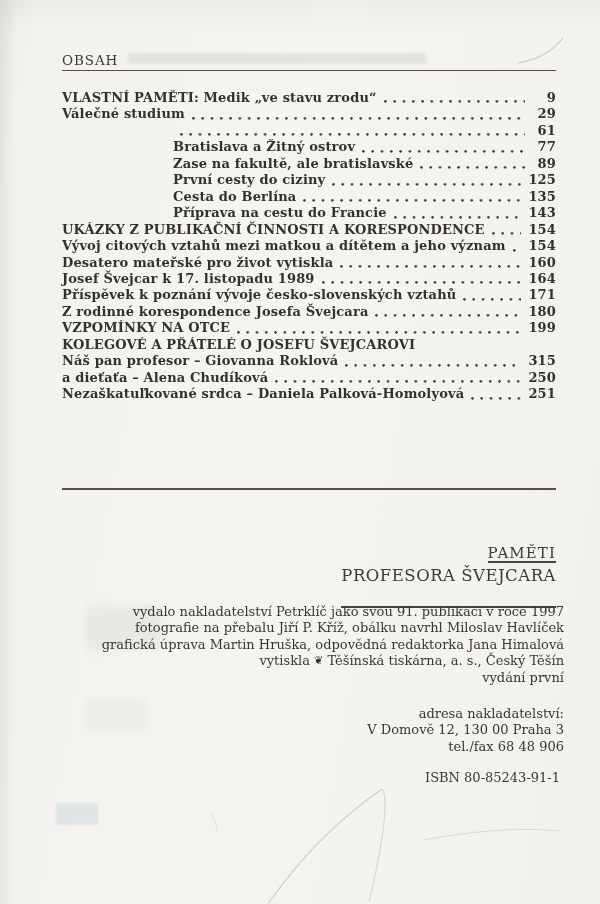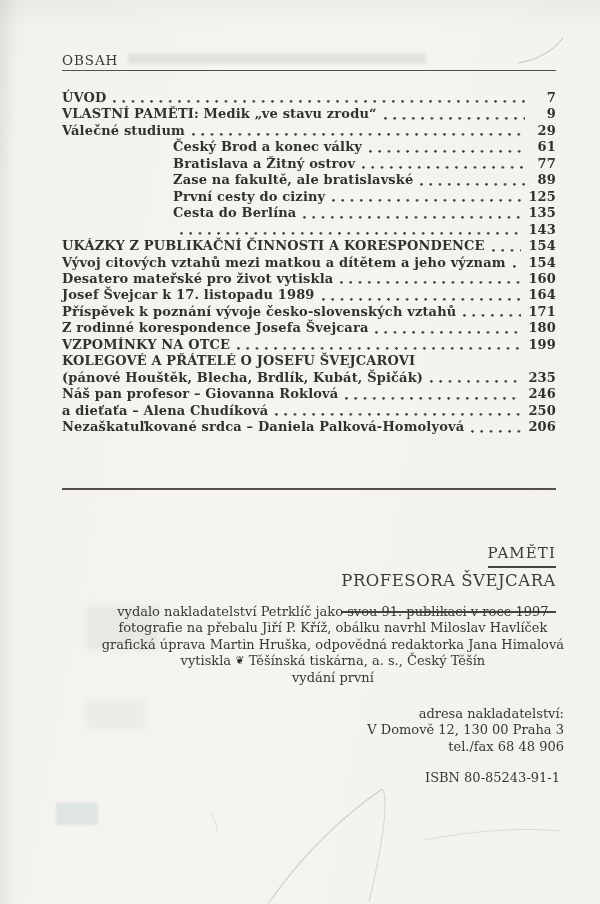--- a/index.html
+++ b/index.html
@@ -98,11 +98,6 @@
 
   <div class="toc">
       <div class="toc-row">
-        <span class="toc-label">ÚVOD</span>
-        <span class="leader"></span>
-        <span class="toc-page">7</span>
-      </div>
-      <div class="toc-row">
         <span class="toc-label">VLASTNÍ PAMĚTI: Medik „ve stavu zrodu“</span>
         <span class="leader"></span>
         <span class="toc-page">9</span>

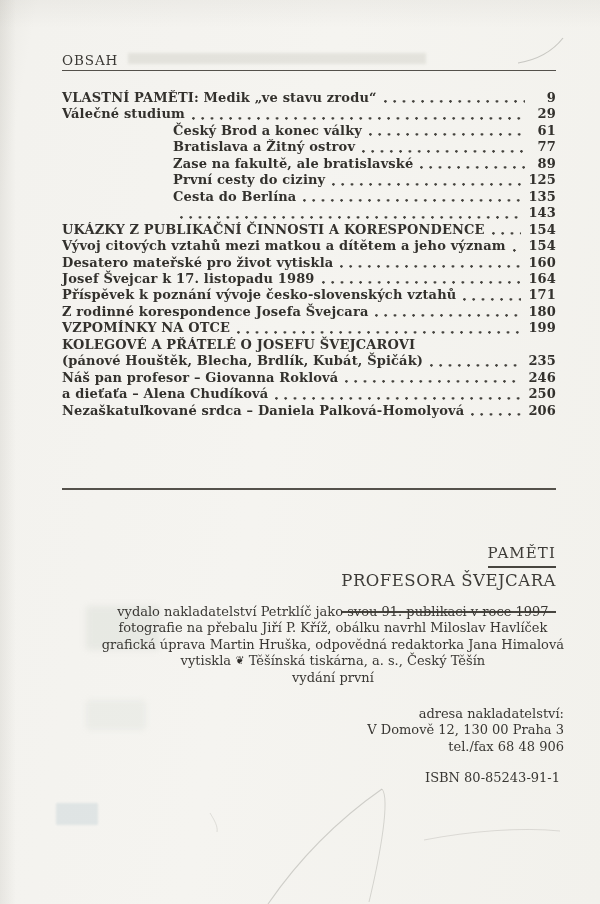--- a/index.html
+++ b/index.html
@@ -108,7 +108,6 @@
         <span class="toc-page">29</span>
       </div>
       <div class="toc-row indent">
-        <span class="toc-label">Český Brod a konec války</span>
         <span class="leader"></span>
         <span class="toc-page">61</span>
       </div>

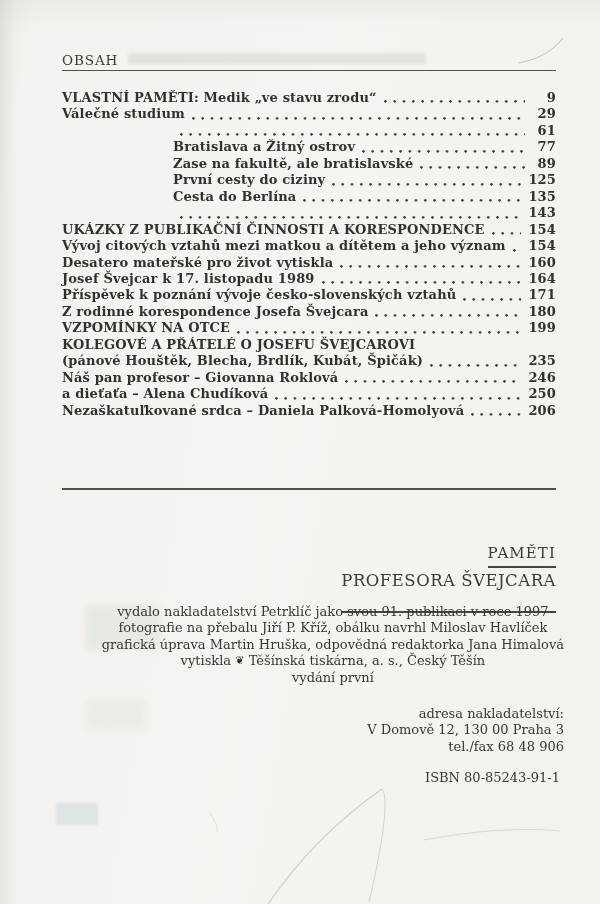--- a/index.html
+++ b/index.html
@@ -132,6 +132,7 @@
         <span class="toc-page">135</span>
       </div>
       <div class="toc-row indent">
+        <span class="toc-label">Příprava na cestu do Francie</span>
         <span class="leader"></span>
         <span class="toc-page">143</span>
       </div>

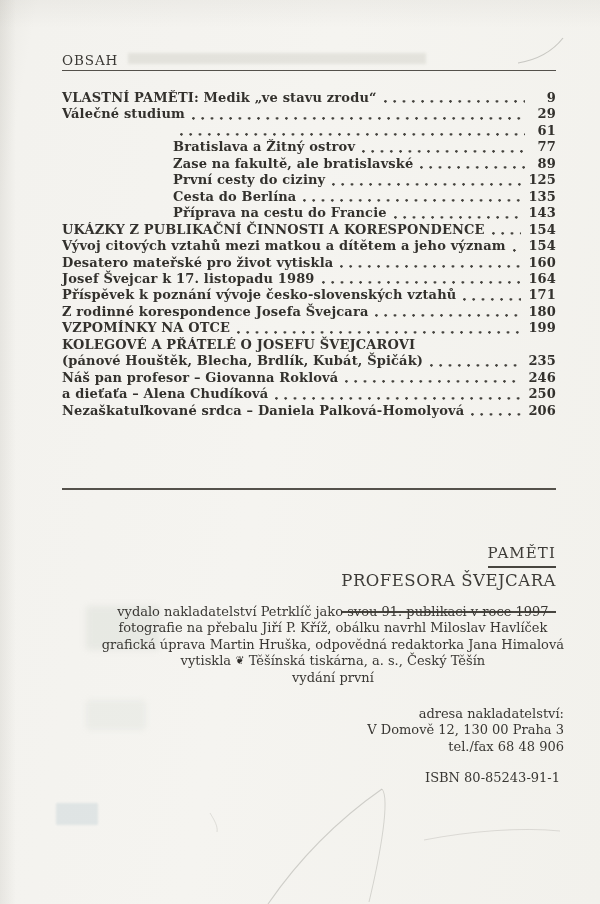--- a/index.html
+++ b/index.html
@@ -175,11 +175,6 @@
         <span class="toc-label">KOLEGOVÉ A PŘÁTELÉ O JOSEFU ŠVEJCAROVI</span>
       </div>
       <div class="toc-row">
-        <span class="toc-label">(pánové Houštěk, Blecha, Brdlík, Kubát, Špičák)</span>
-        <span class="leader"></span>
-        <span class="toc-page">235</span>
-      </div>
-      <div class="toc-row">
         <span class="toc-label">Náš pan profesor – Giovanna Roklová</span>
         <span class="leader"></span>
         <span class="toc-page">246</span>

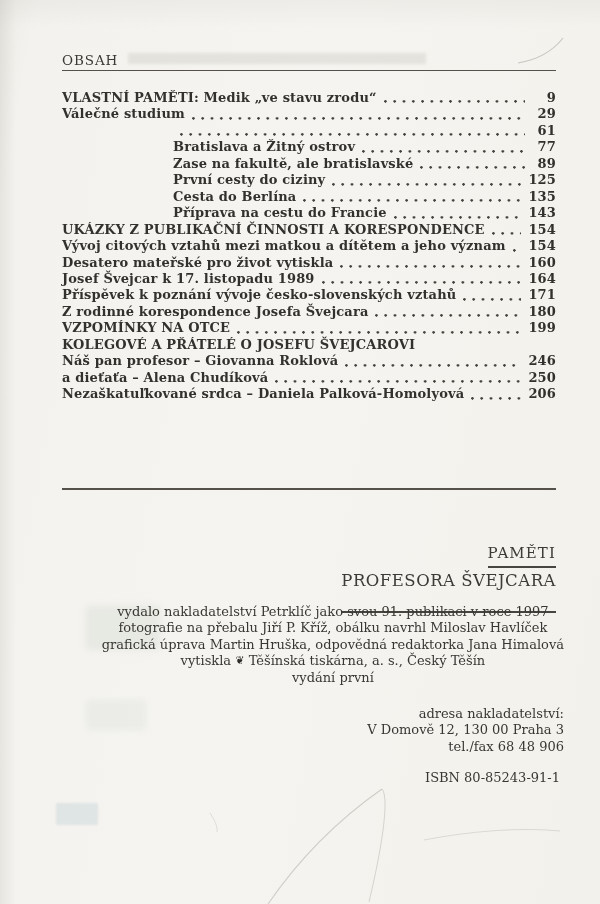--- a/index.html
+++ b/index.html
@@ -177,7 +177,7 @@
       <div class="toc-row">
         <span class="toc-label">Náš pan profesor – Giovanna Roklová</span>
         <span class="leader"></span>
-        <span class="toc-page">246</span>
+        <span class="toc-page">315</span>
       </div>
       <div class="toc-row">
         <span class="toc-label">a dieťaťa – Alena Chudíková</span>

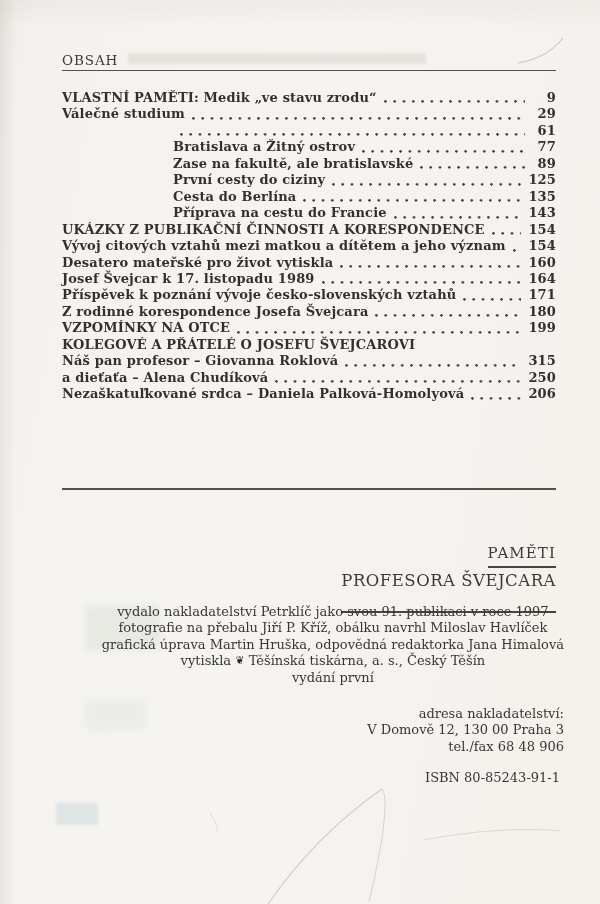--- a/index.html
+++ b/index.html
@@ -187,7 +187,7 @@
       <div class="toc-row">
         <span class="toc-label">Nezaškatuľkované srdca – Daniela Palková-Homolyová</span>
         <span class="leader"></span>
-        <span class="toc-page">206</span>
+        <span class="toc-page">251</span>
       </div>
     </div>
 

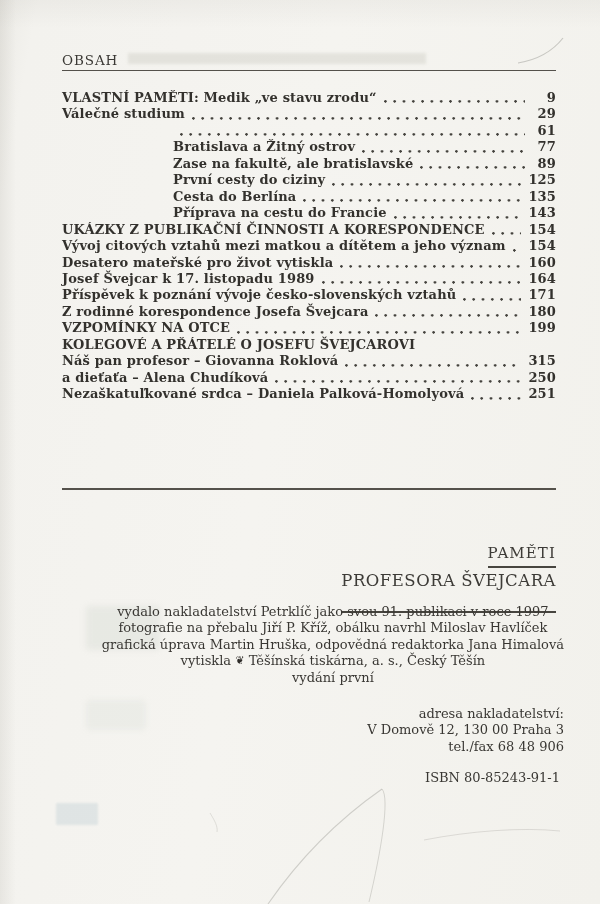--- a/index.html
+++ b/index.html
@@ -48,7 +48,7 @@
   }
   .title-line1{
     font-size:15px;letter-spacing:1.1px;line-height:1;
-    padding-bottom:5px;border-bottom:2.6px solid #47453f;
+    border-bottom:2.6px solid #47453f;
   }
   .title-line2{
     font-size:16.5px;letter-spacing:0.5px;line-height:1;

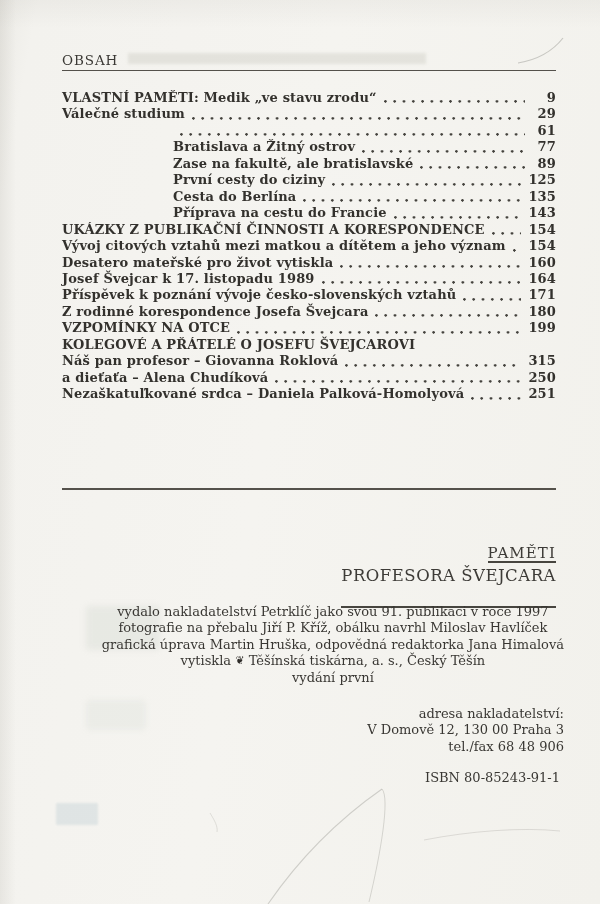--- a/index.html
+++ b/index.html
@@ -56,7 +56,7 @@
   }
   
   .colophon{
-    position:absolute;top:604px;right:36px;text-align:center;
+    position:absolute;top:604px;right:36px;text-align:right;
     font-size:13px;line-height:16.35px;color:#393733;
   }
   .pmark{font-size:11px;position:relative;top:-1px;color:#2e2c29;}

